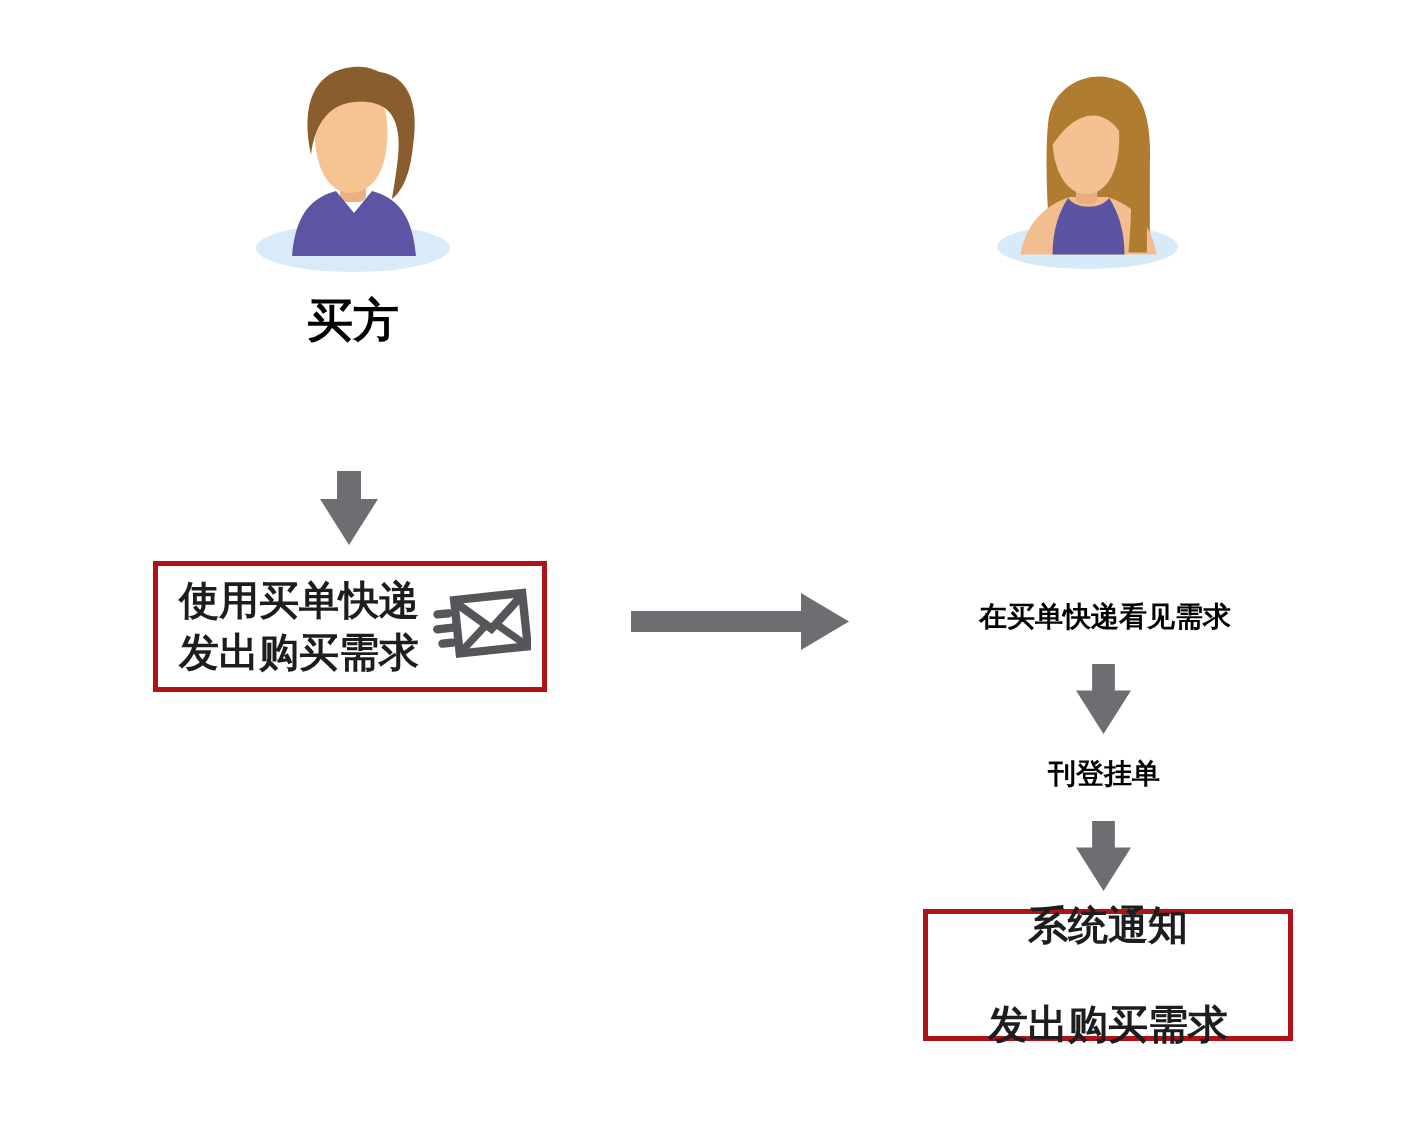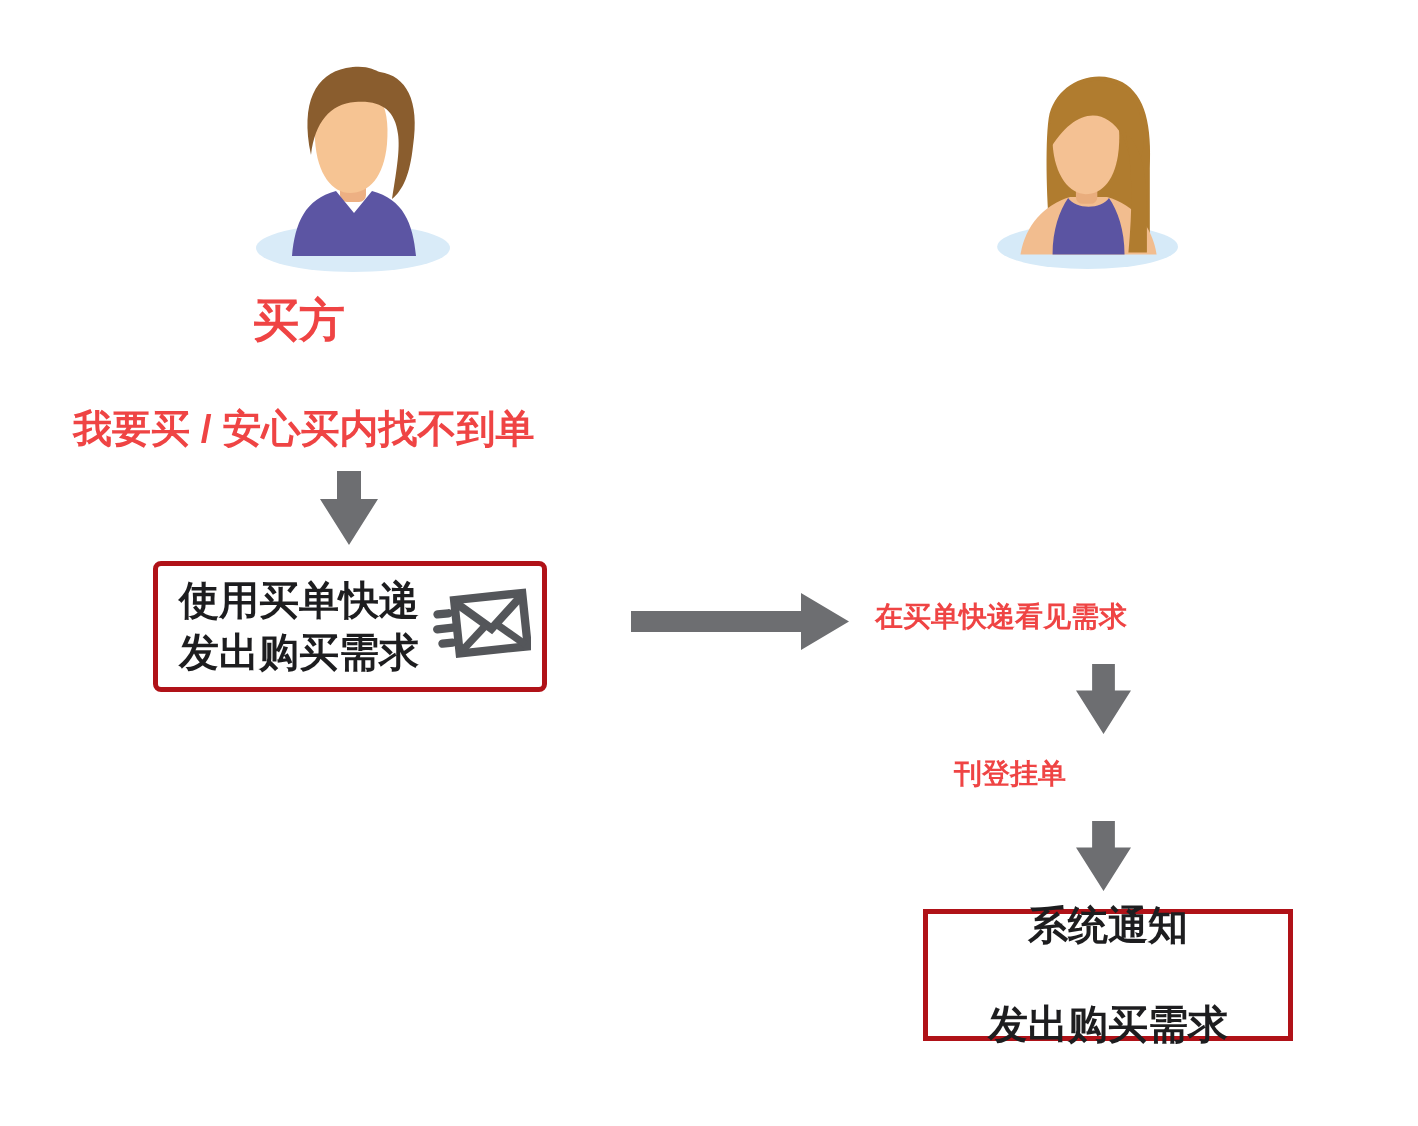--- a/index.html
+++ b/index.html
@@ -15,8 +15,8 @@
   .abs { position: absolute; }
   .label {
     font-weight: 700;
-    text-align: left;
-    color: #ef4444;
+    text-align: center;
+    color: #000000;
     white-space: nowrap;
   }
   .actor-label { font-size: 46px; }

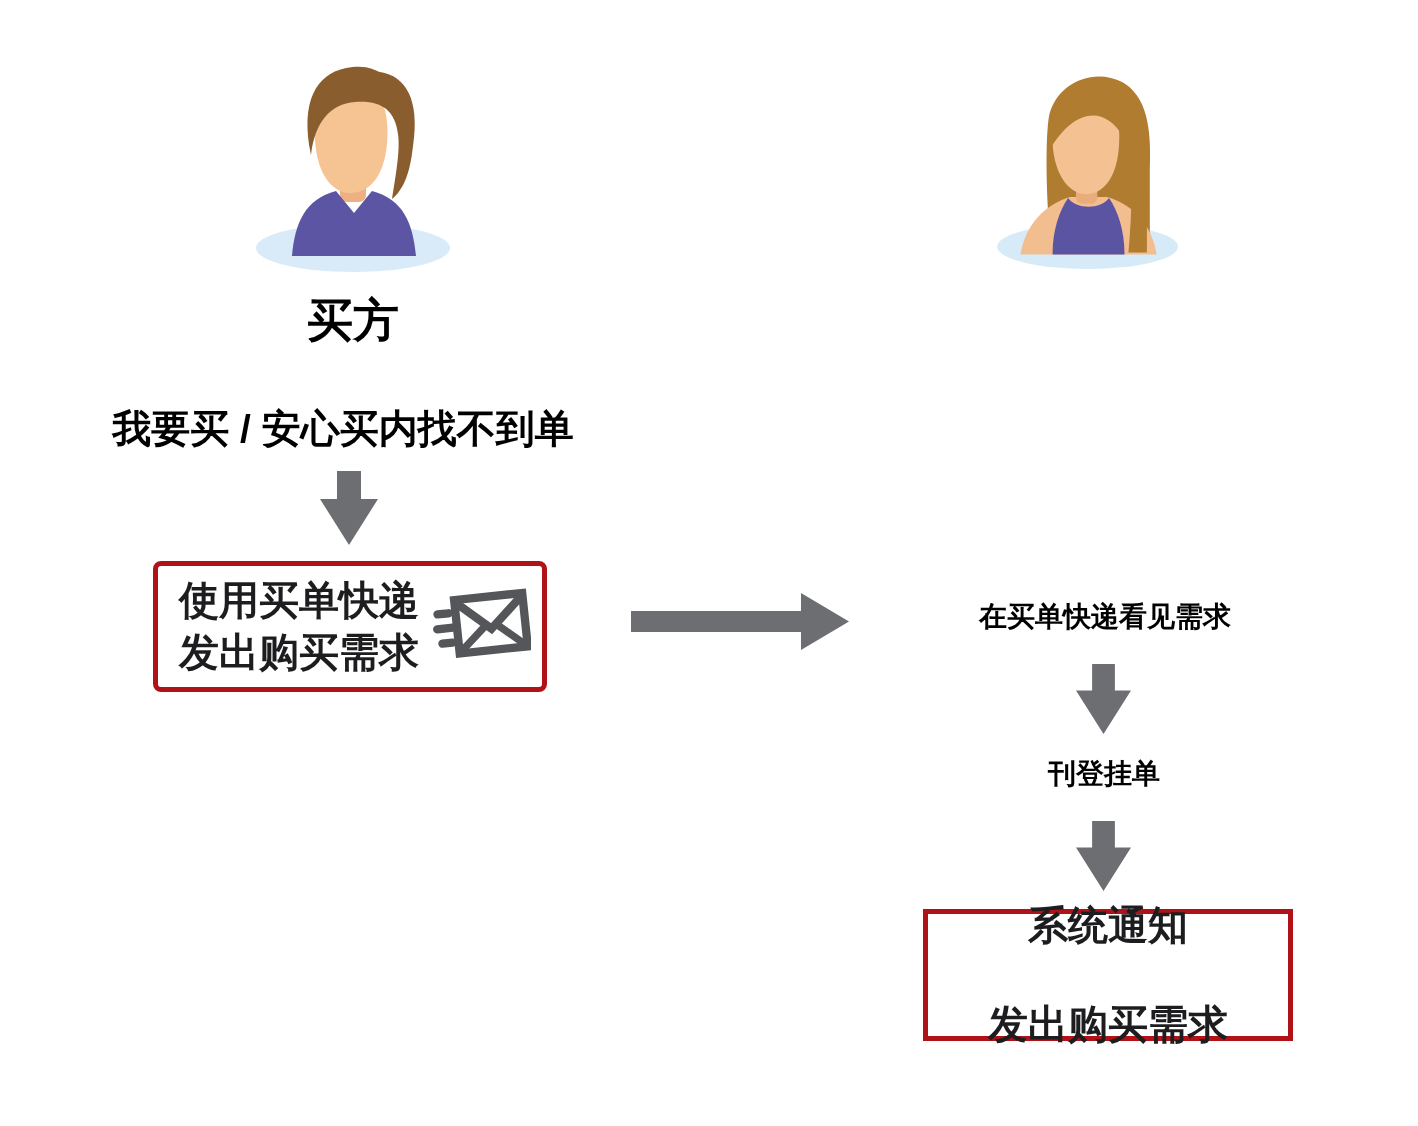--- a/index.html
+++ b/index.html
@@ -65,7 +65,6 @@
     <path d="M136,76 C152,92 158,116 158,156 L158,200 L139,200 C143,156 144,116 136,76 Z" fill="#b07c2f"></path>
   </svg>
 
-  <div class="abs label step-text-left" style="left:73px; top:402px; width:540px;">我要买 / 安心买内找不到单</div>
 
   <svg class="abs" style="left:320px; top:471px;" width="58" height="74" viewBox="0 0 58 74" aria-hidden="true">
     <path d="M17,0 H41 V28 H58 L29,74 L0,28 H17 Z" fill="#6d6e71"></path>

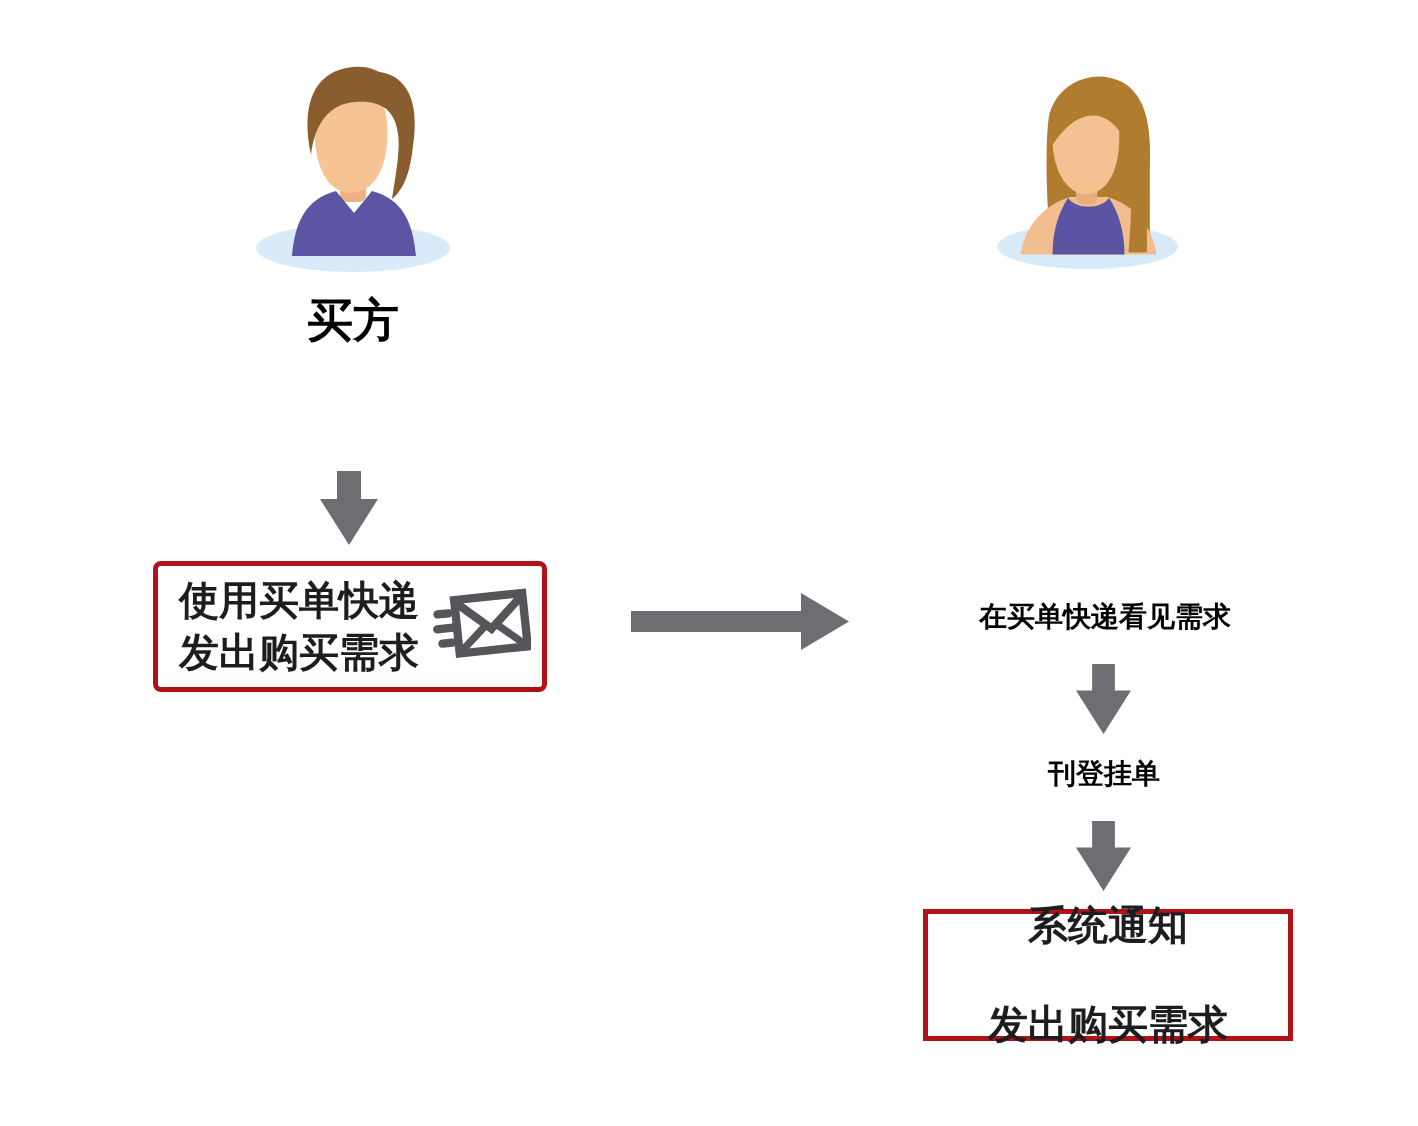--- a/index.html
+++ b/index.html
@@ -36,7 +36,7 @@
     line-height: 1.28;
     color: #1d1d1f;
   }
-  #buyer-action-box { text-align: left; gap: 14px; padding: 0 10px 0 20px; border-radius: 8px; }
+  #buyer-action-box { text-align: left; gap: 14px; padding: 0 10px 0 20px; }
   #seller-result-box { flex-direction: column; text-align: center; gap: 47px; }
   svg { display: block; }
 </style>

